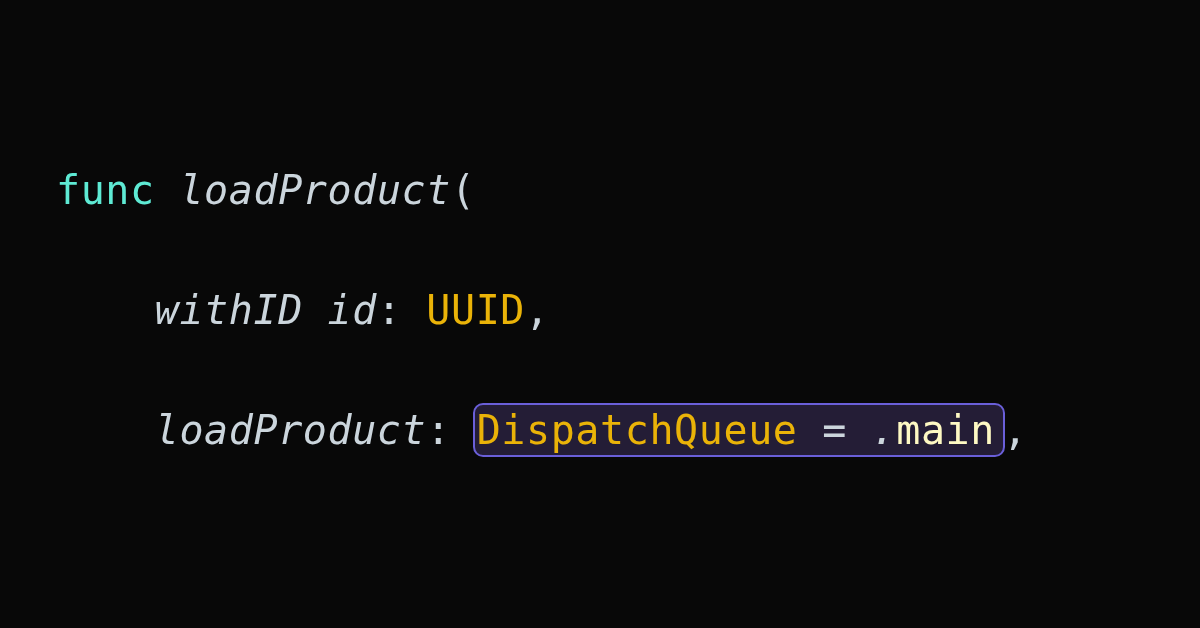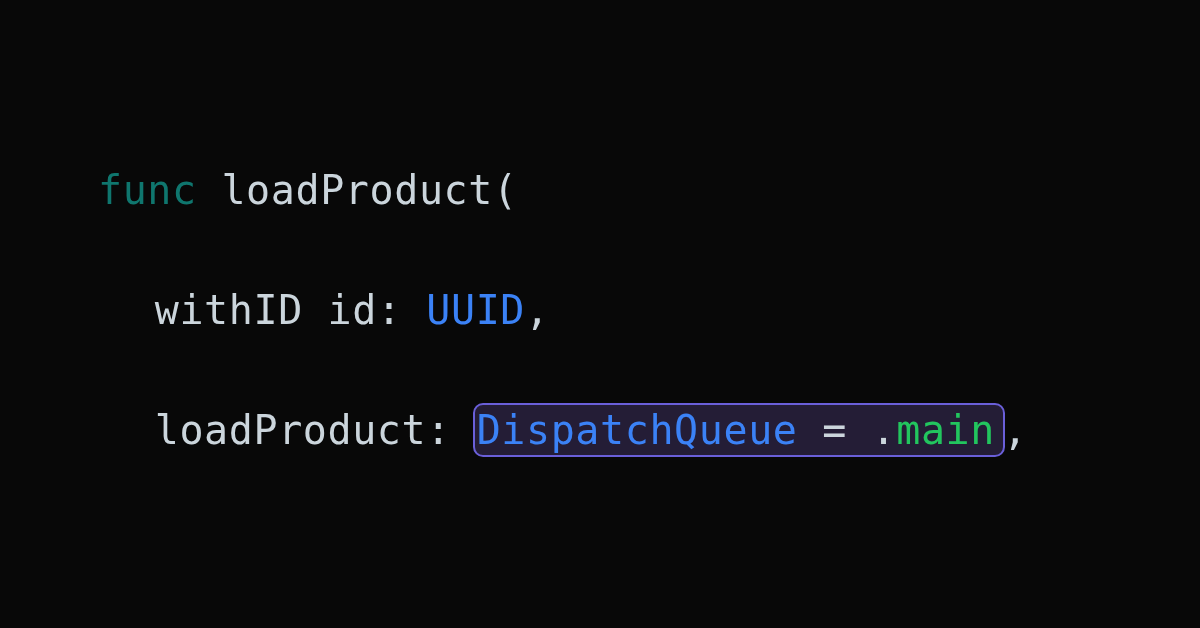--- a/index.html
+++ b/index.html
@@ -23,8 +23,7 @@
       letter-spacing: 0.015em;
     }
     .keyword-pink {
-      color: #0f766e;
-      margin-left: 42px;
+      color: #5eead4;
     }
     .identifier {
       color: #cbd5dc;

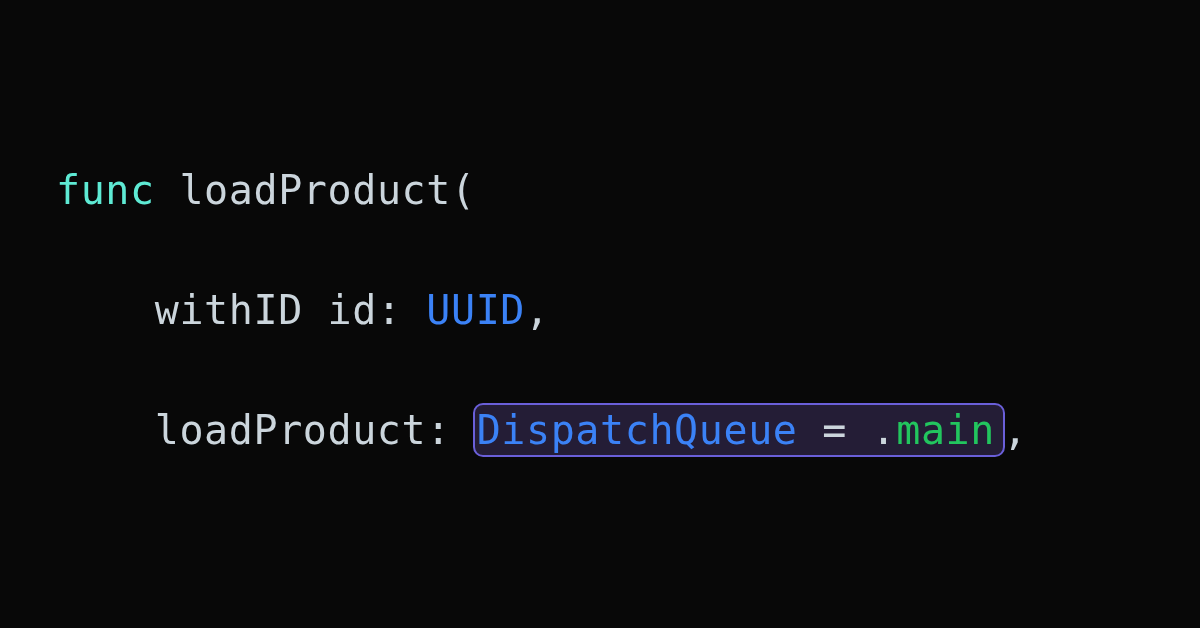--- a/index.html
+++ b/index.html
@@ -27,6 +27,7 @@
     }
     .identifier {
       color: #cbd5dc;
+      font-style: italic;
     }
     .type-purple {
       color: #3b82f6;

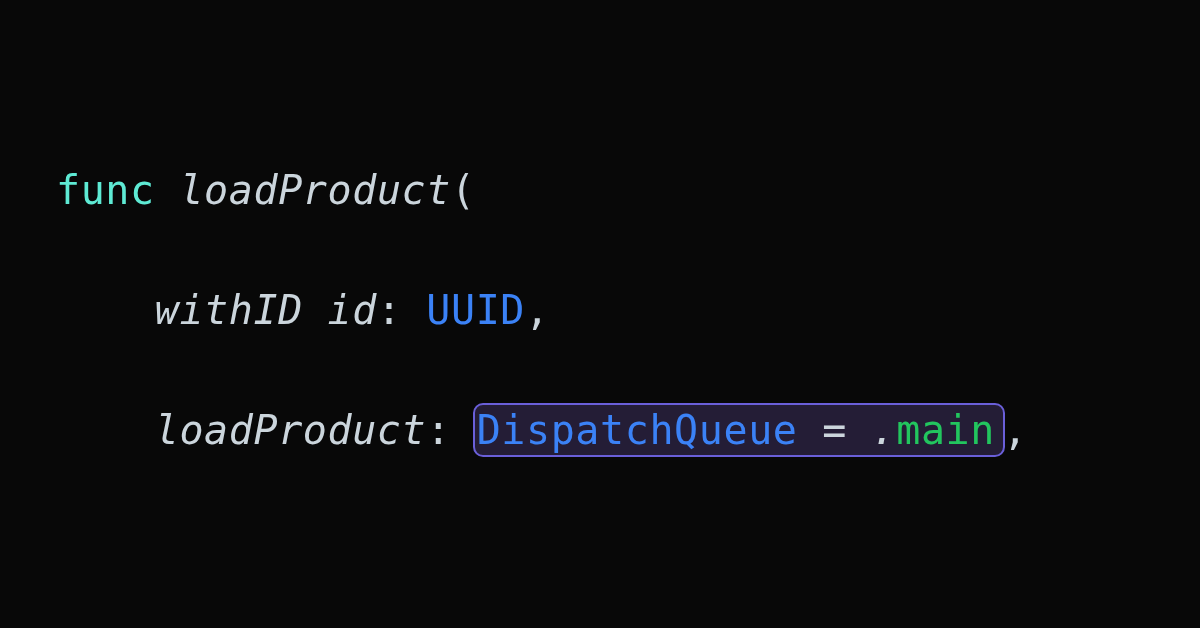--- a/index.html
+++ b/index.html
@@ -30,7 +30,7 @@
       font-style: italic;
     }
     .type-purple {
-      color: #3b82f6;
+      color: #eab308;
     }
     .annotation-pink {
       color: #e8356d;

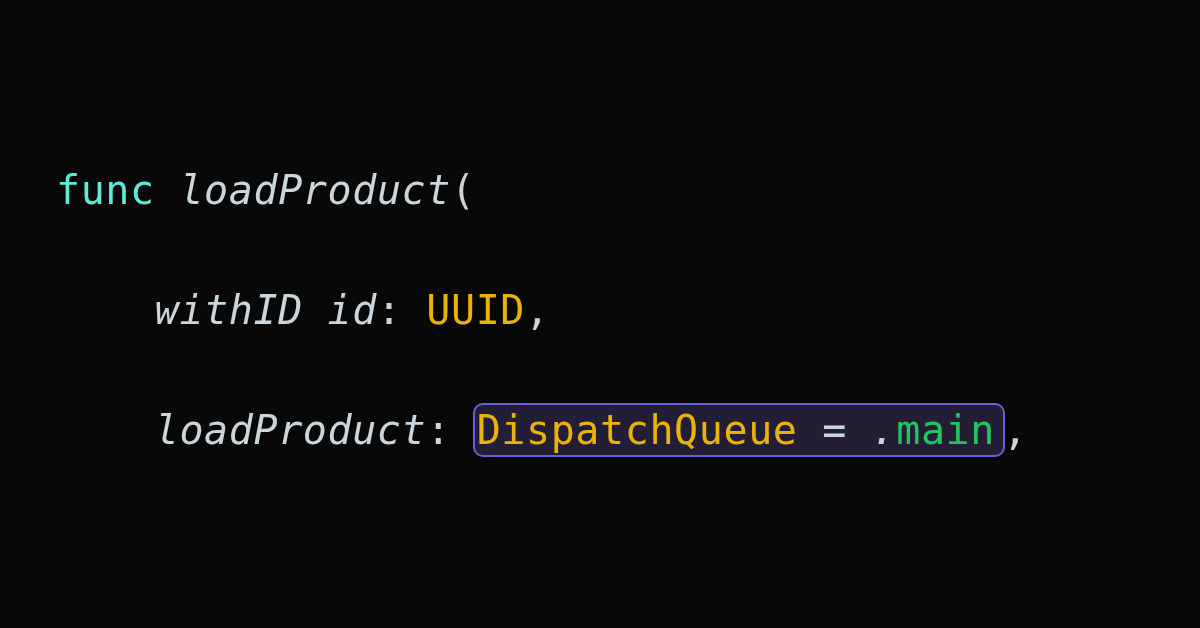--- a/index.html
+++ b/index.html
@@ -36,7 +36,7 @@
       color: #e8356d;
     }
     .property-yellow {
-      color: #22c55e;
+      color: #fef9c3;
     }
     .punct {
       color: #cbd5dc;

